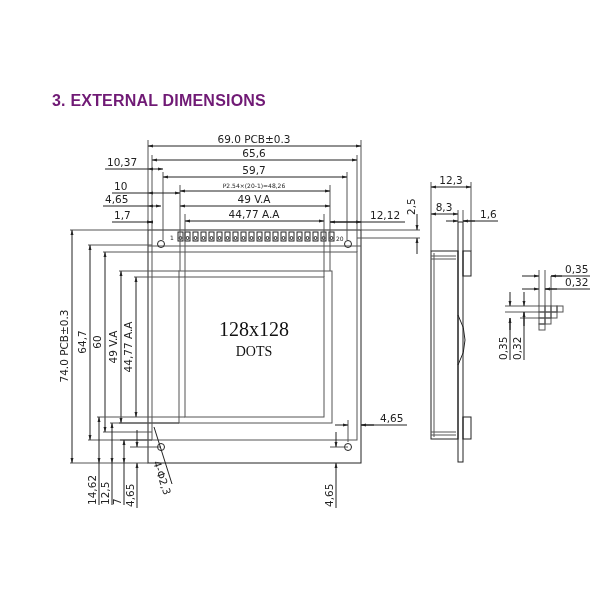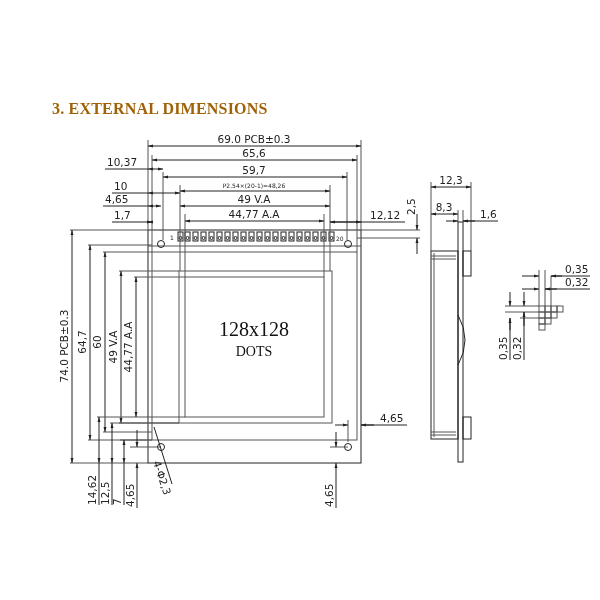--- a/index.html
+++ b/index.html
@@ -5,8 +5,8 @@
     html, body { margin: 0; padding: 0; background: #ffffff; }
     body { width: 600px; height: 600px; position: relative; overflow: hidden; }
     .heading {
-      position: absolute; left: 52px; top: 100px;
-      font-family: Liberation Serif, serif; font-weight: bold; font-size: 16px; color: #a16207;
+      position: absolute; left: 52px; top: 92px;
+      font-family: Liberation Sans, sans-serif; font-weight: bold; font-size: 16px; color: #701a75;
       letter-spacing: 0.2px;
     }
     svg { position: absolute; left: 0; top: 0; }

